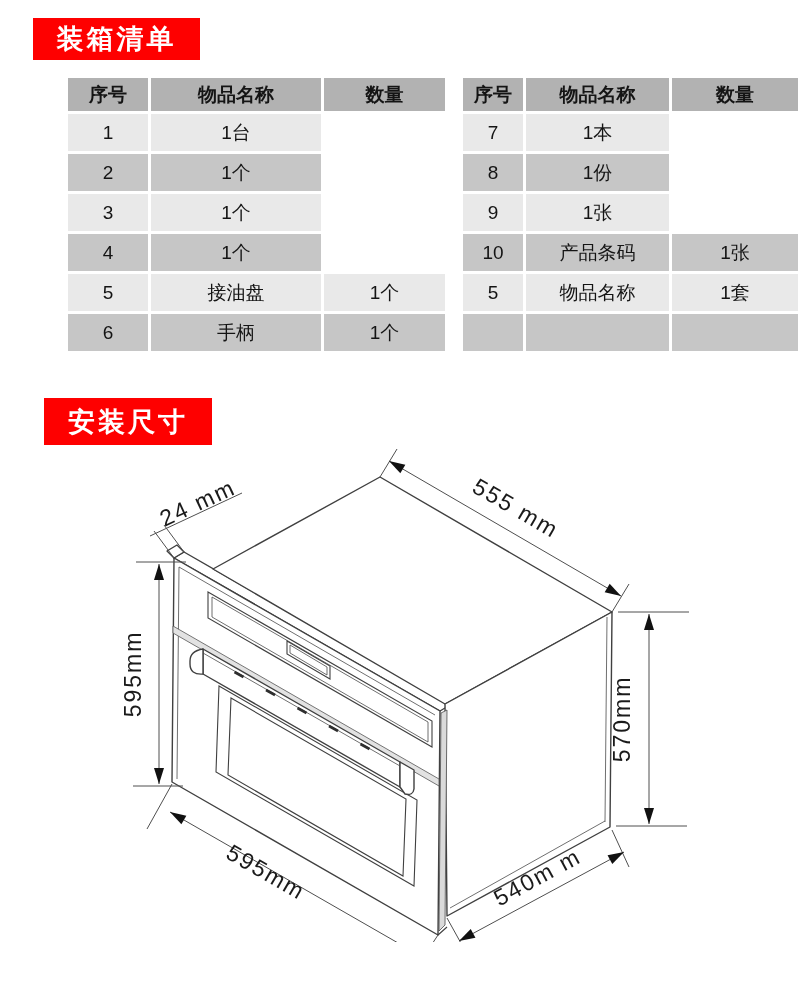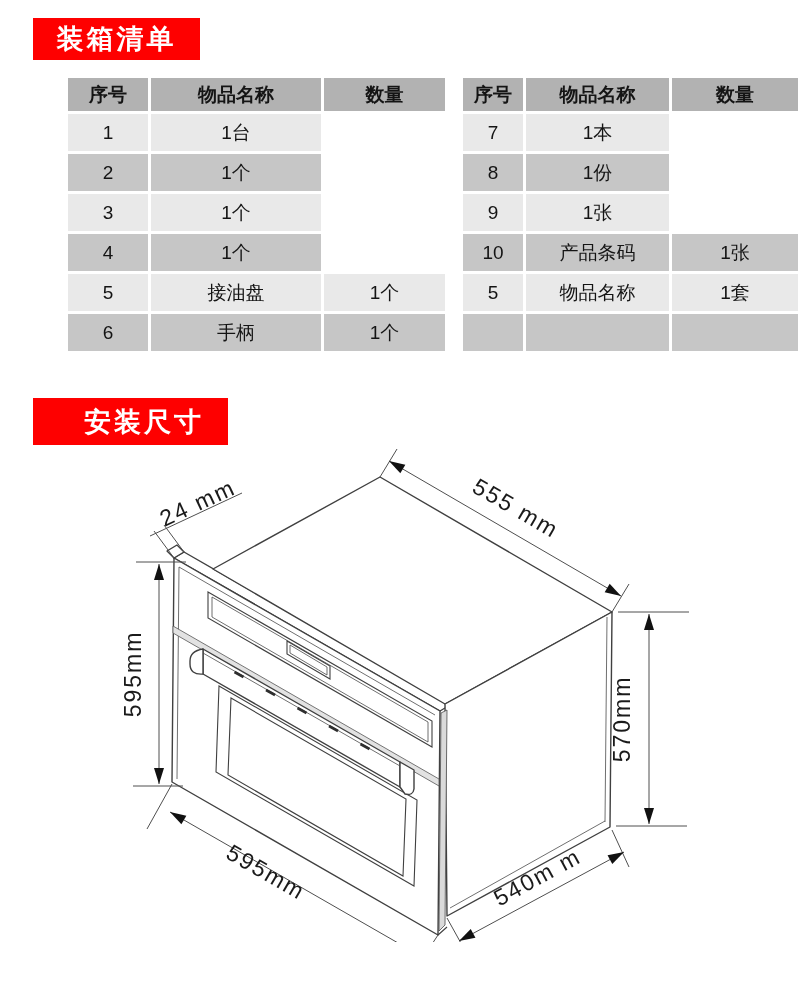--- a/index.html
+++ b/index.html
@@ -9,7 +9,7 @@
         font-size:27px;font-weight:bold;letter-spacing:3px;
         display:flex;align-items:center;justify-content:center;}
   .st1{left:33px;top:18px;width:167px;height:42px;}
-  .st2{left:33px;top:398px;width:168px;height:47px;padding-left:27px;}
+  .st2{left:44px;top:398px;width:168px;height:47px;}
   .ptable{position:absolute;top:78px;}
   .ptable-left{left:33px;width:377px;}
   .ptable-right{left:428px;width:335px;}

